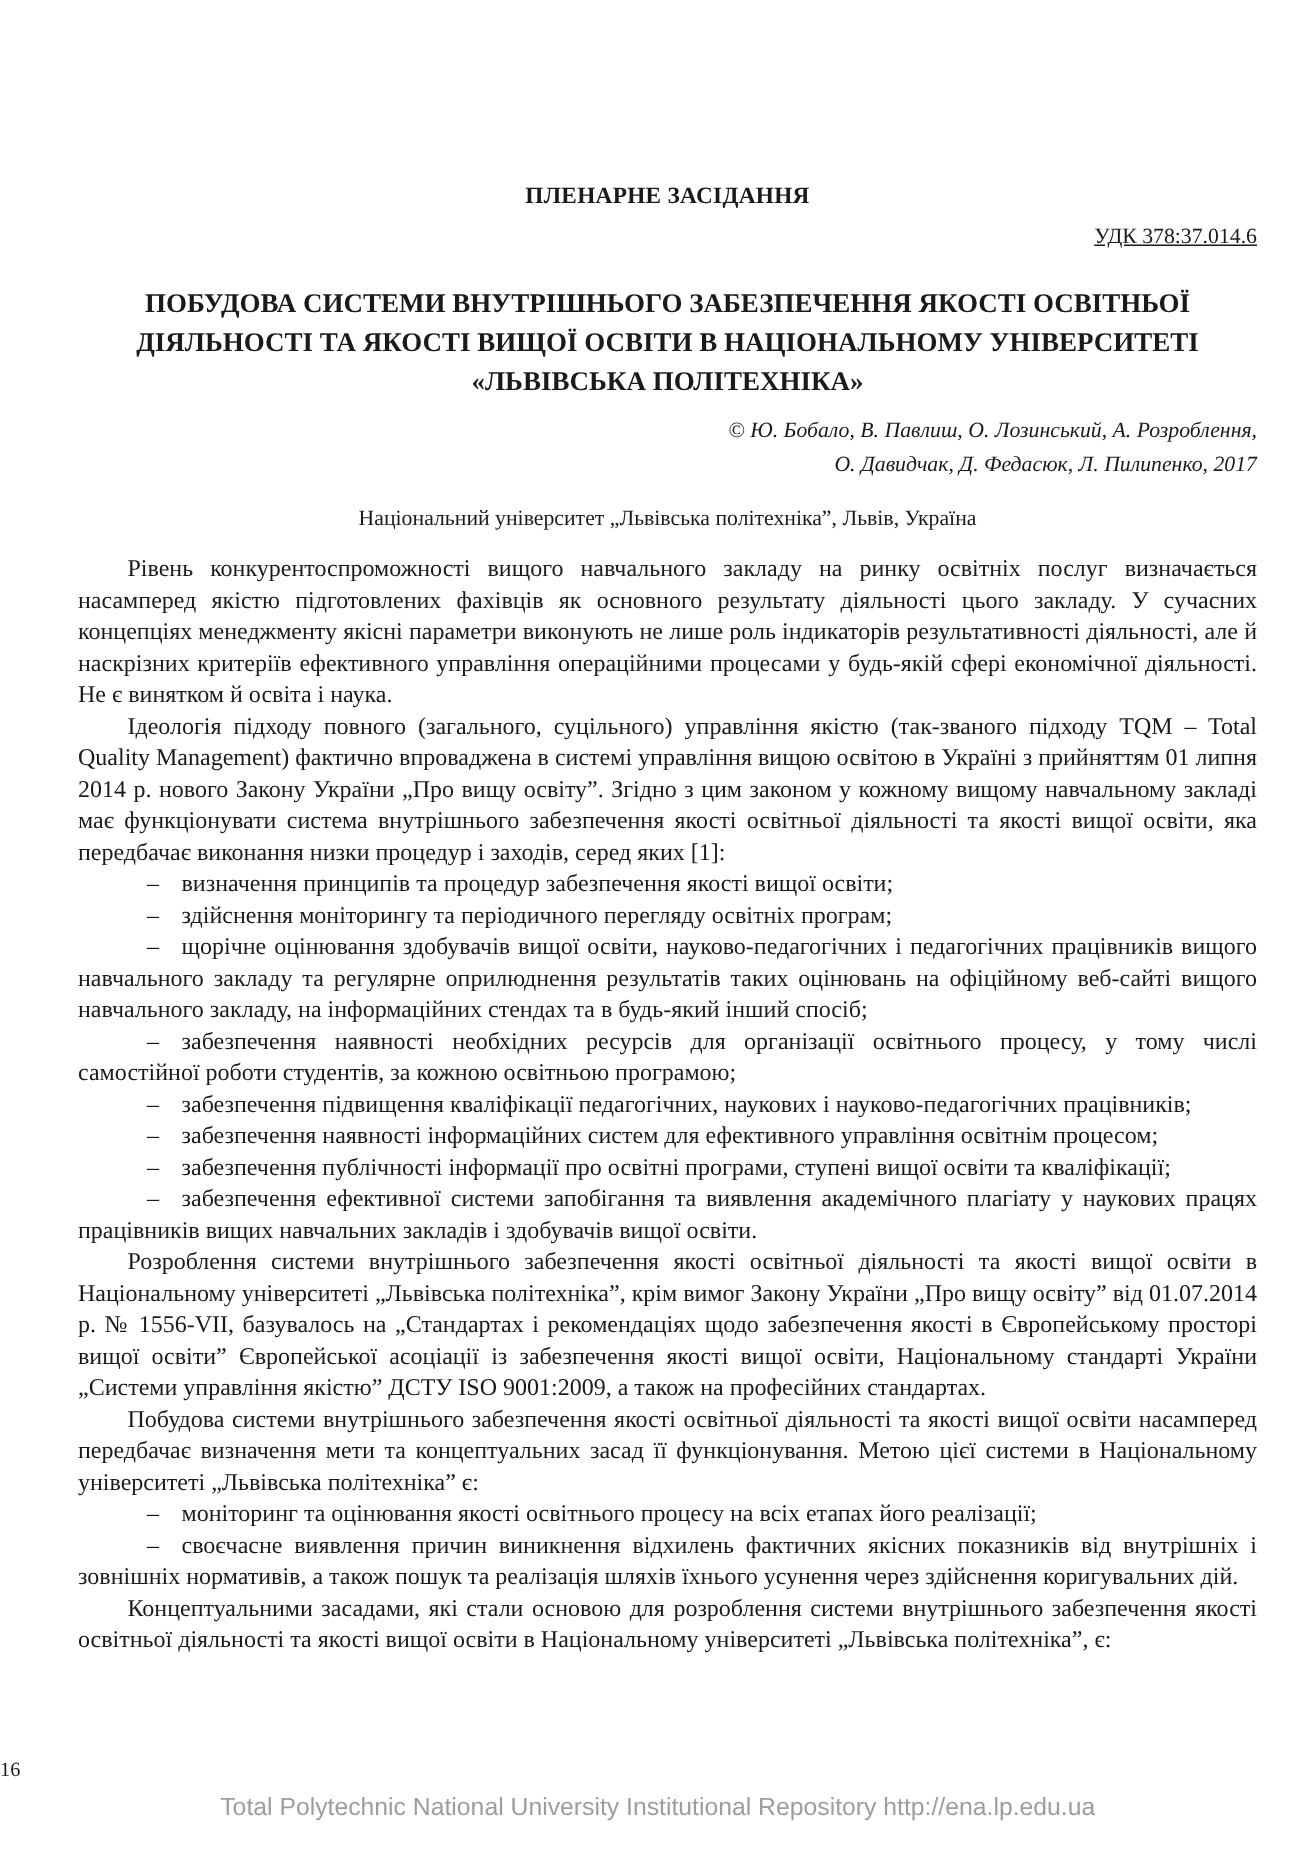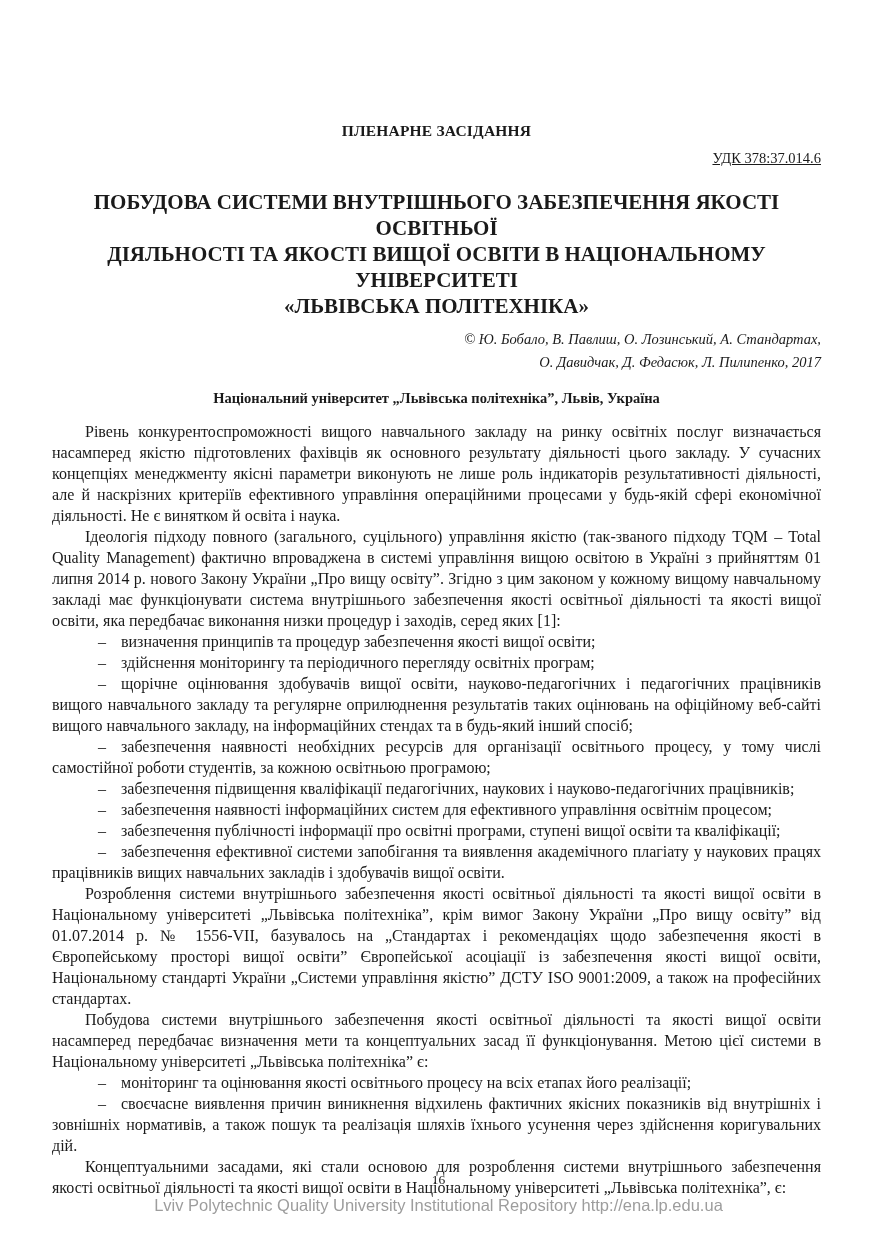--- a/index.html
+++ b/index.html
@@ -14,7 +14,7 @@
     margin: 0 auto;
     background: #ffffff;
     box-sizing: border-box;
-    padding: 121px 56px 0 52px;
+    padding: 121px 39px 0 52px;
     font-family: "Liberation Serif", "DejaVu Serif", serif;
     color: #1a1a1a;
     overflow: hidden;

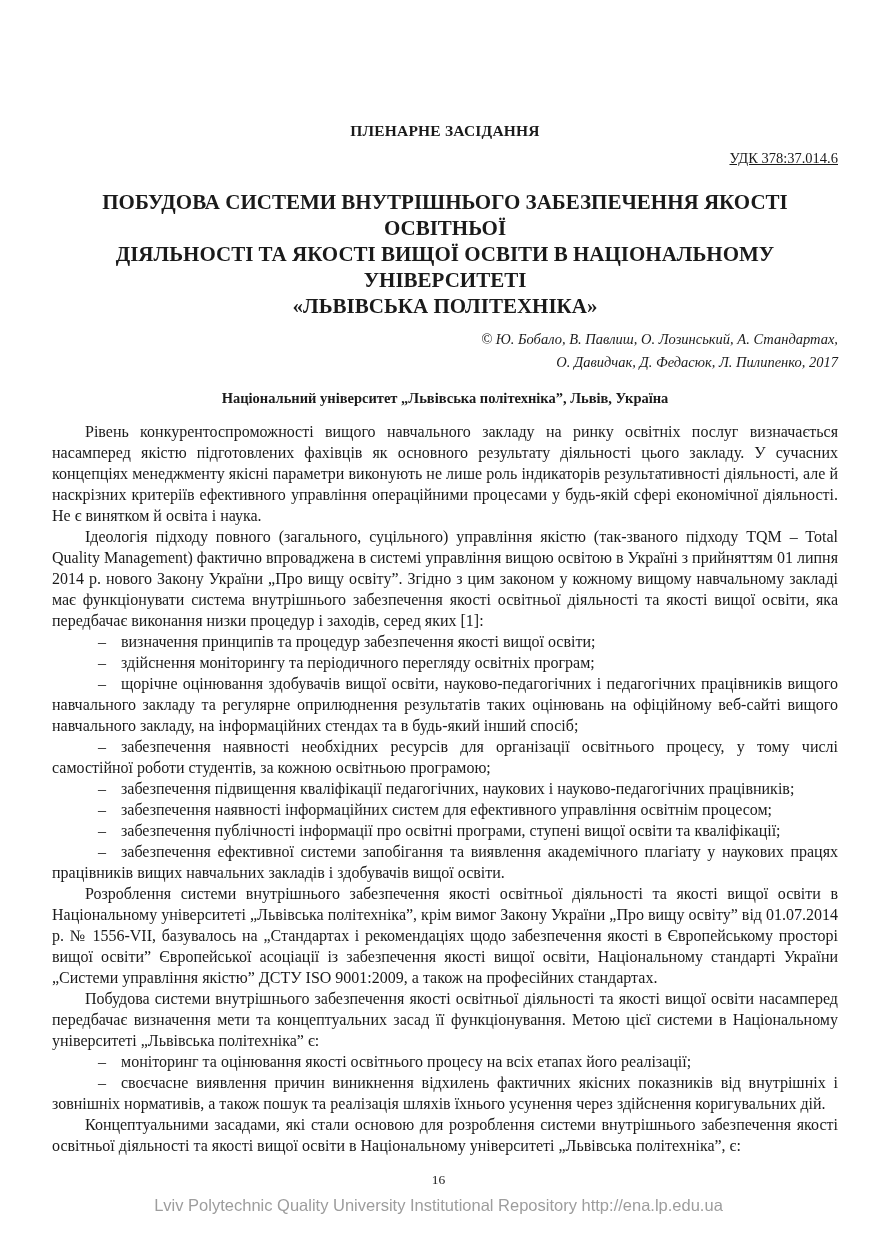--- a/index.html
+++ b/index.html
@@ -37,7 +37,7 @@
     margin-top: 22px;
     text-align: center;
     font-weight: bold;
-    font-size: 21px;
+    font-size: 18px;
     line-height: 26px;
   }
   .authors {

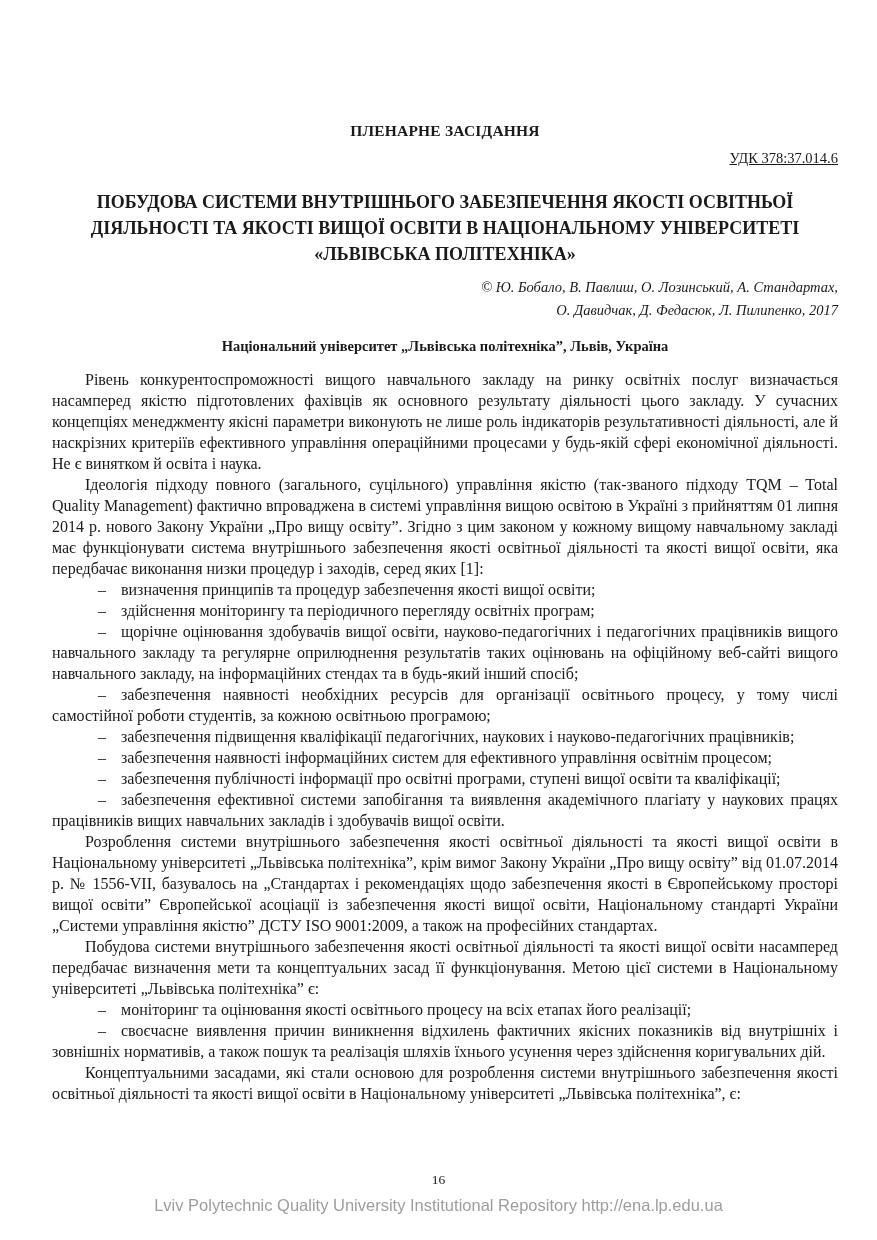--- a/index.html
+++ b/index.html
@@ -108,7 +108,7 @@
   </div>
 
   <div class="authors">
-    <div>© Ю. Бобало, В. Павлиш, О. Лозинський, А. Стандартах,</div>
+    <div>© Ю. Бобало, В. Павлиш, О. Лозинський, А. Розроблення,</div>
     <div>О. Давидчак, Д. Федасюк, Л. Пилипенко, 2017</div>
   </div>
 

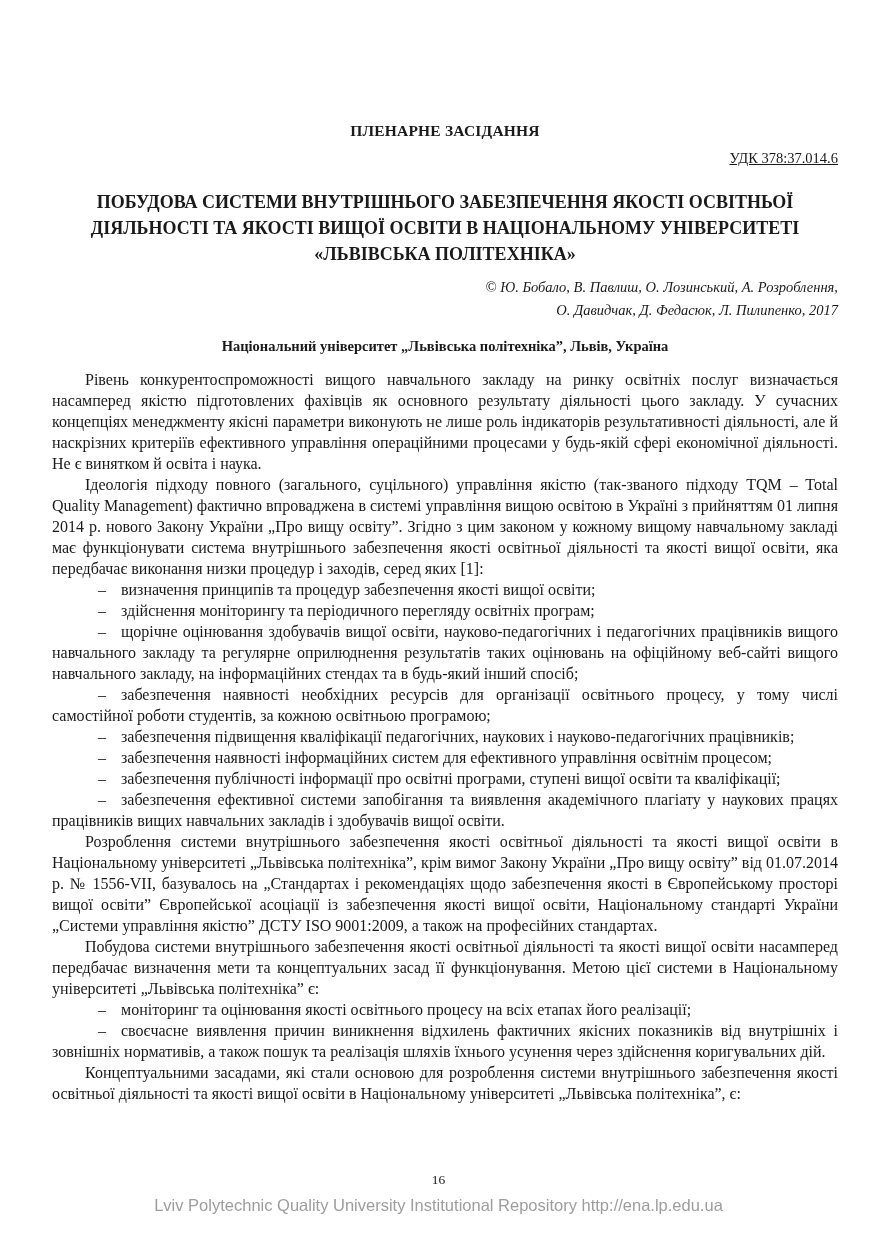--- a/index.html
+++ b/index.html
@@ -52,7 +52,6 @@
     text-align: center;
     font-size: 14.5px;
     line-height: 19px;
-    font-weight: bold;
   }
   .body-text {
     margin-top: 13px;

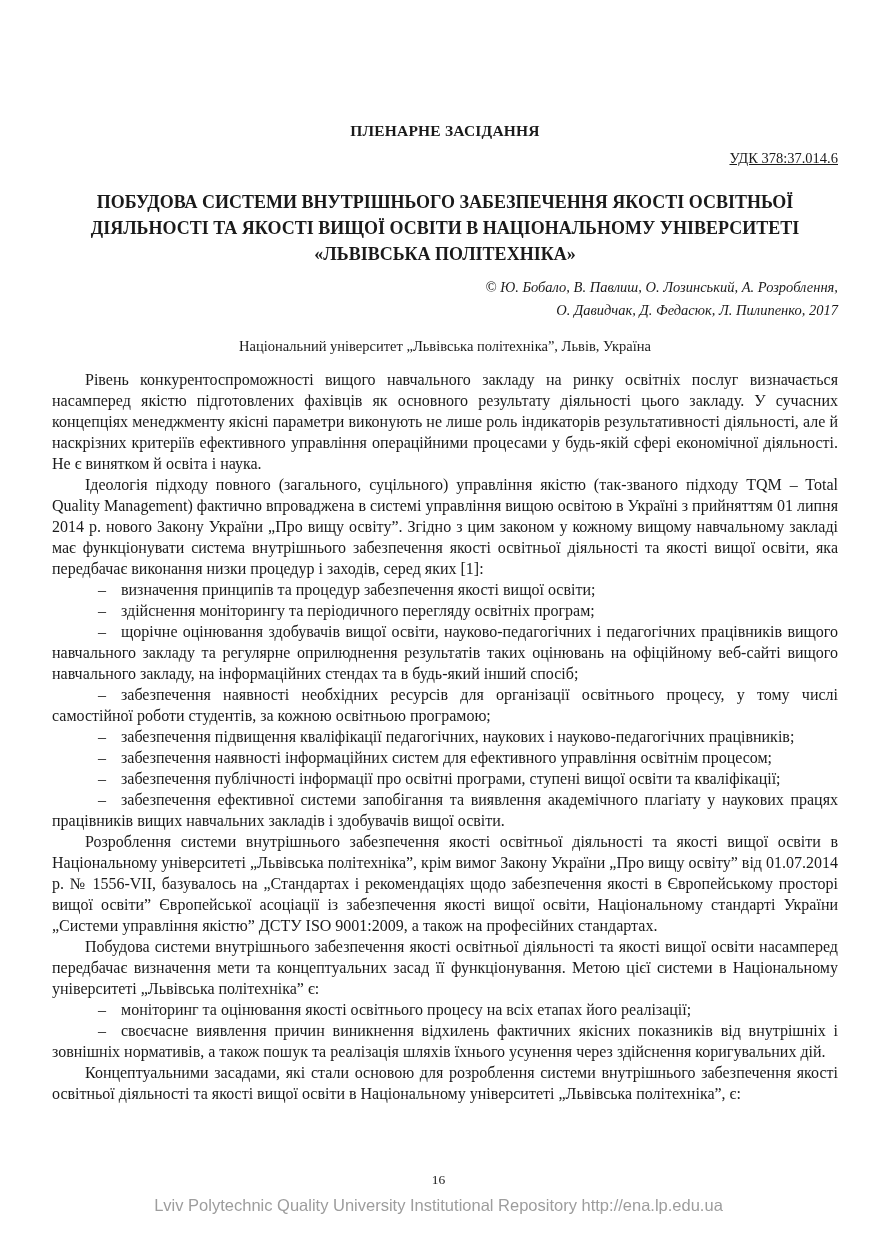--- a/index.html
+++ b/index.html
@@ -76,7 +76,7 @@
     top: 1172px;
     left: 0;
     width: 100%;
-    text-align: center;
+    text-align: left;
     font-size: 13.5px;
     color: #1a1a1a;
   }

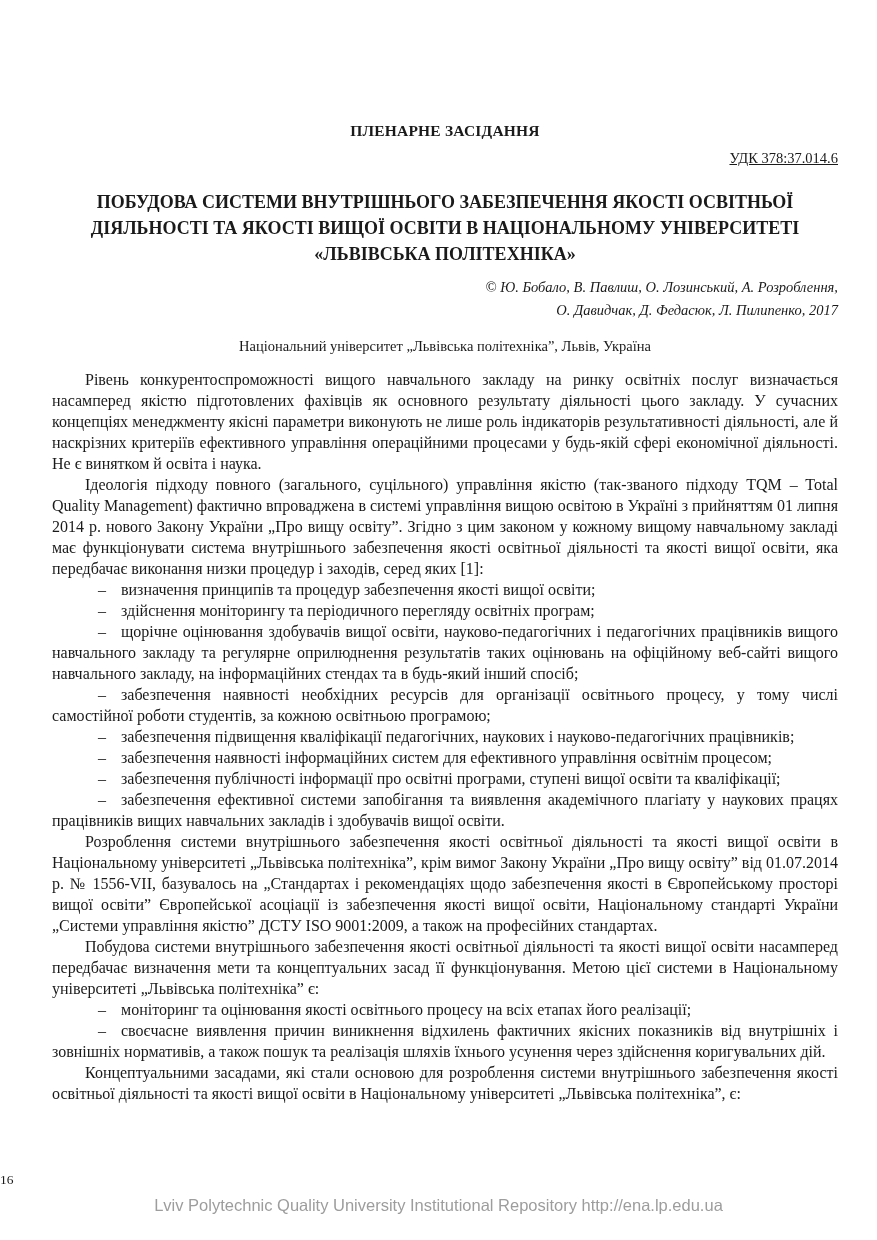--- a/index.html
+++ b/index.html
@@ -133,7 +133,7 @@
 
   <div class="page-number">16</div>
 
-  <div class="repository-line">Lviv Polytechnic Quality University Institutional Repository http://ena.lp.edu.ua</div>
+  <div class="repository-line">Total Polytechnic National University Institutional Repository http://ena.lp.edu.ua</div>
 
 </div>
 

